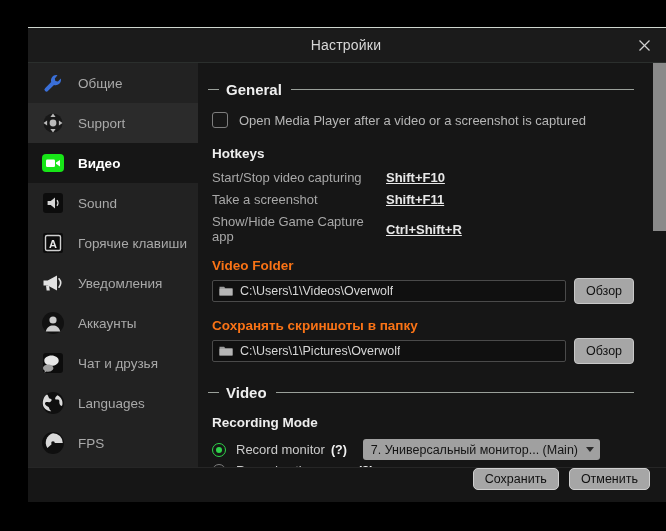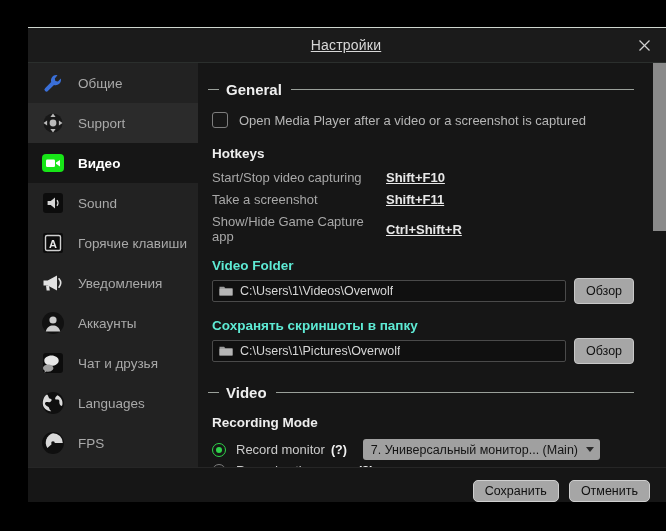--- a/index.html
+++ b/index.html
@@ -45,7 +45,6 @@
     font-size: 14px;
     letter-spacing: .2px;
     user-select: none;
-    text-decoration: underline;
   }
   #close-btn {
     position: absolute;

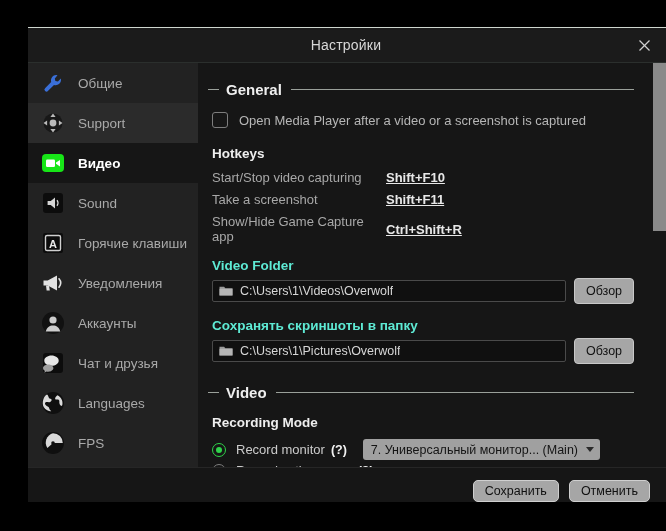--- a/index.html
+++ b/index.html
@@ -183,7 +183,7 @@
   }
 
   .field-label {
-    color: #5eead4;
+    color: #f97316;
     font-size: 13.5px;
     font-weight: bold;
     margin: 14px 0 5px 4px;

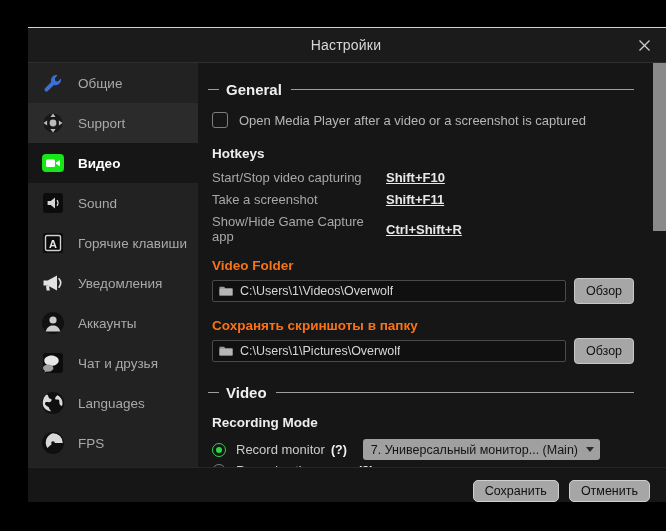--- a/index.html
+++ b/index.html
@@ -315,7 +315,7 @@
     background: #161616;
     border-top: 1px solid #262626;
     display: flex;
-    align-items: flex-end;
+    align-items: flex-start;
     justify-content: flex-end;
     padding-right: 16px;
     box-sizing: border-box;

